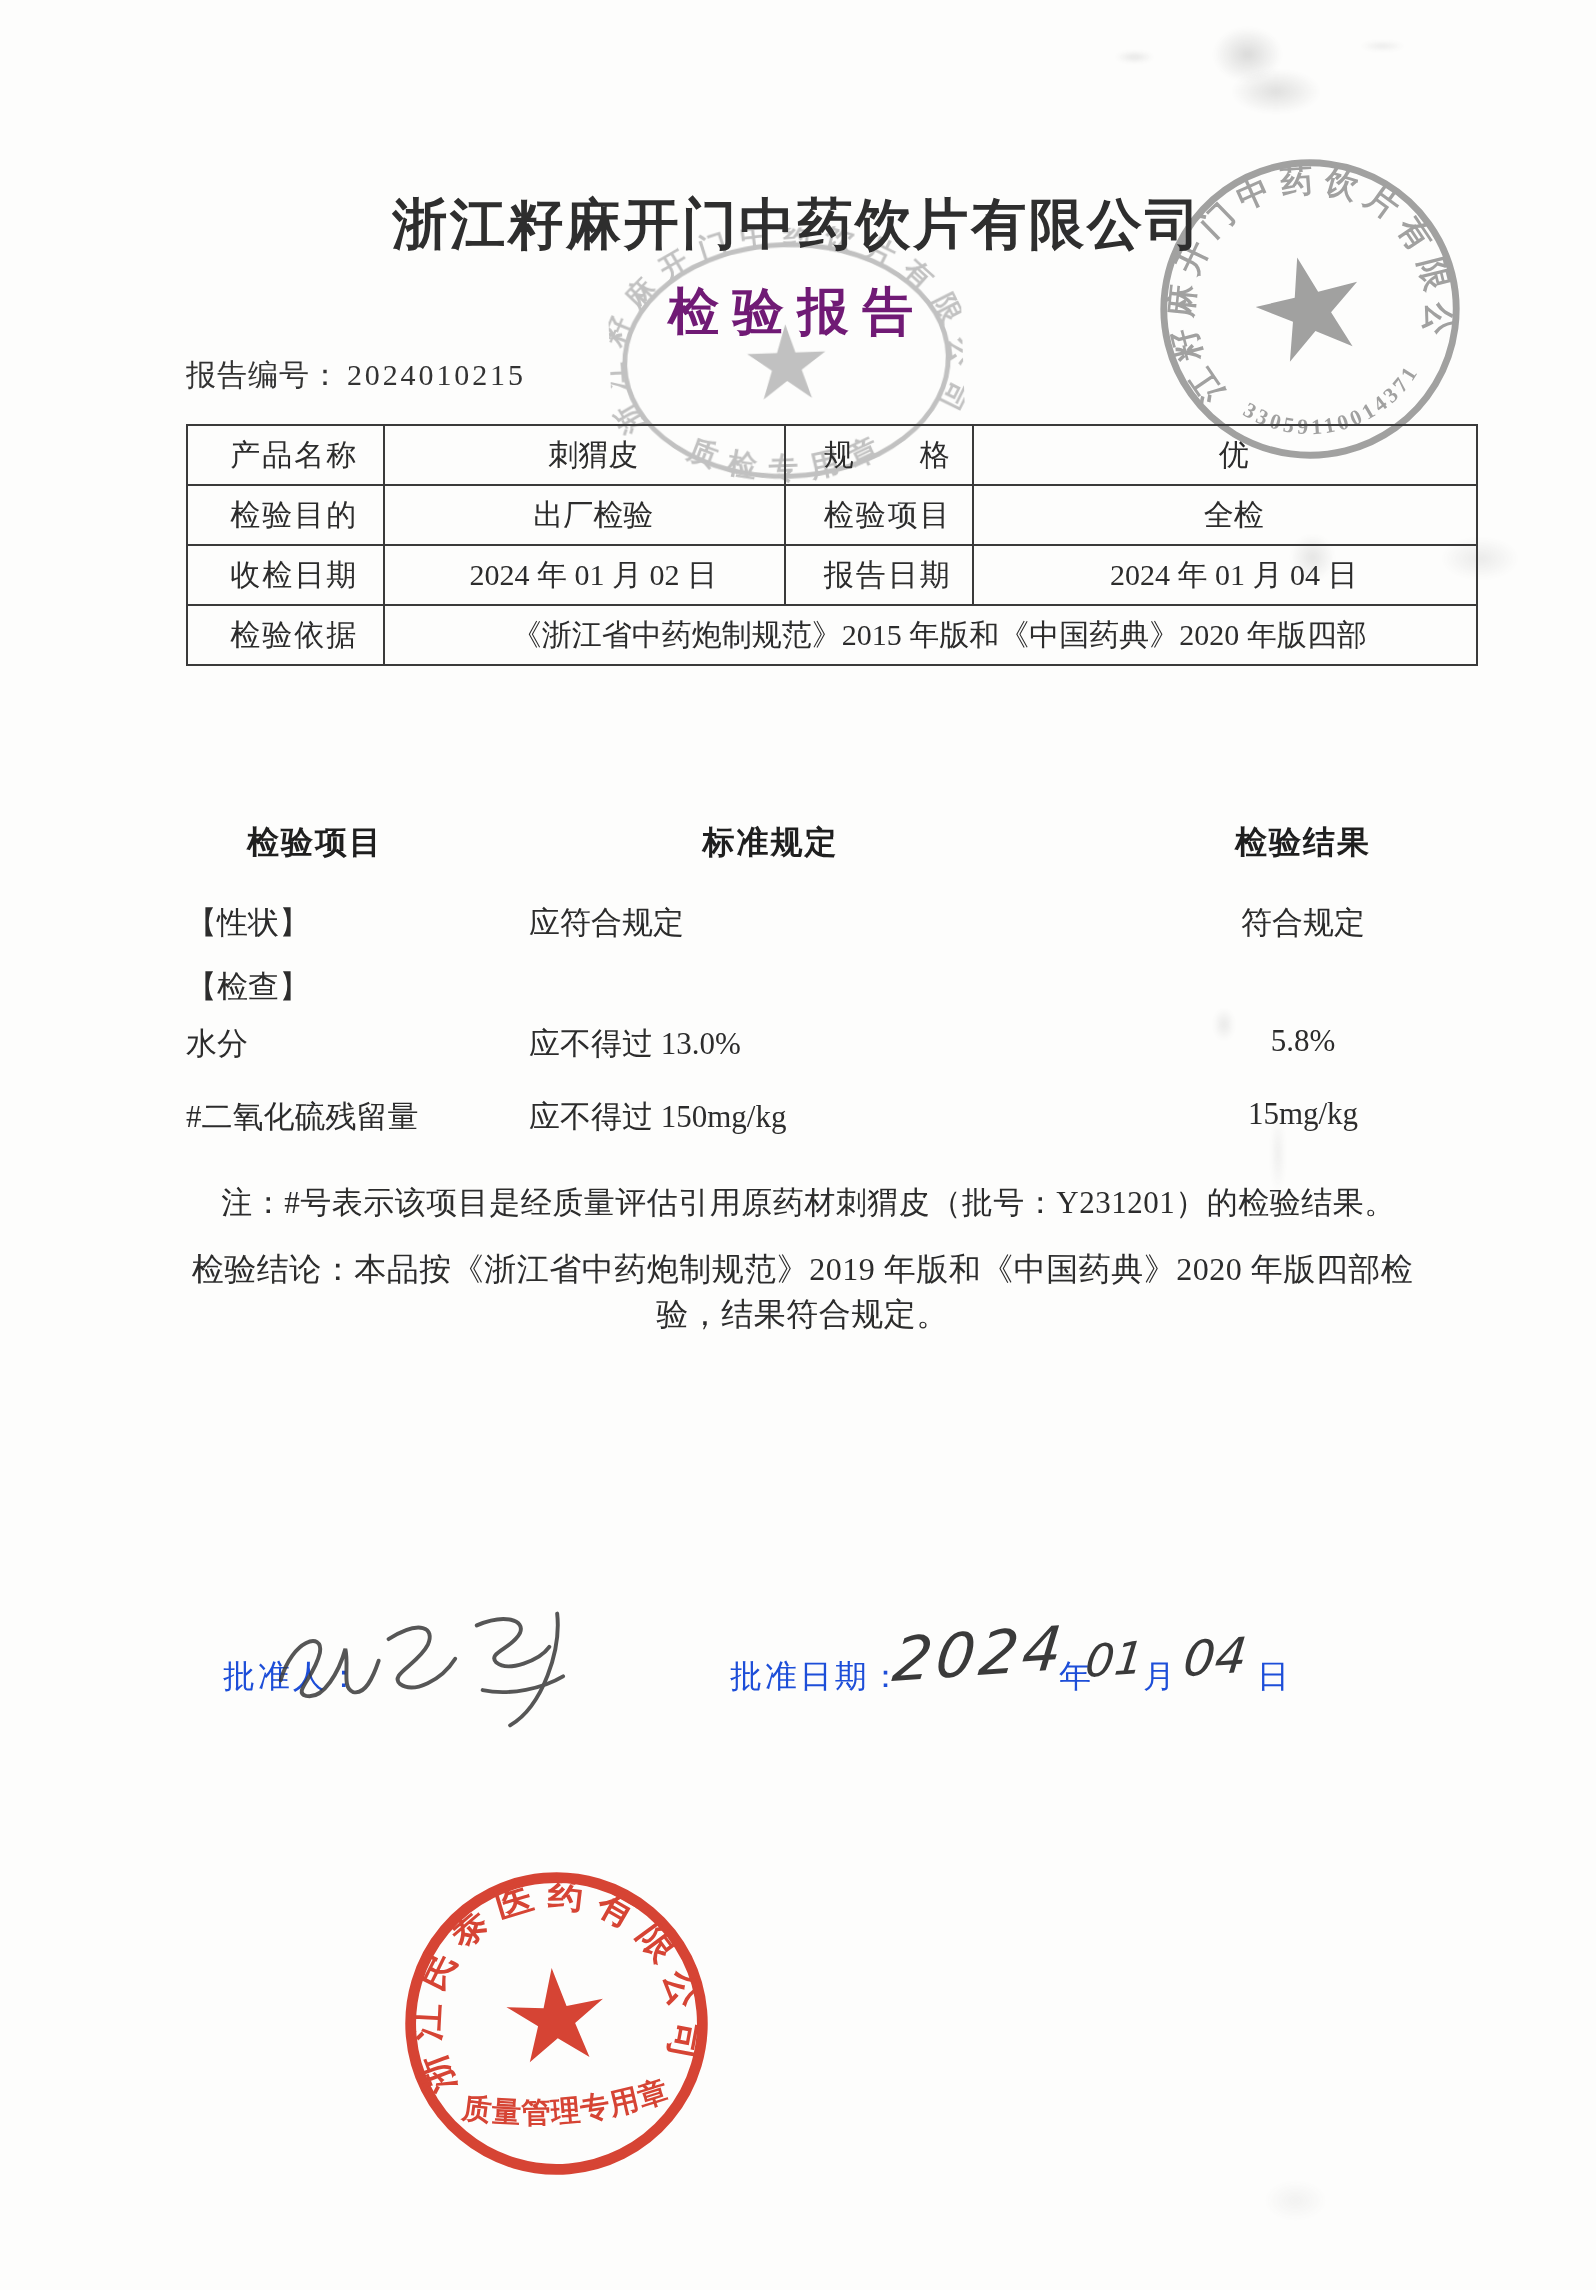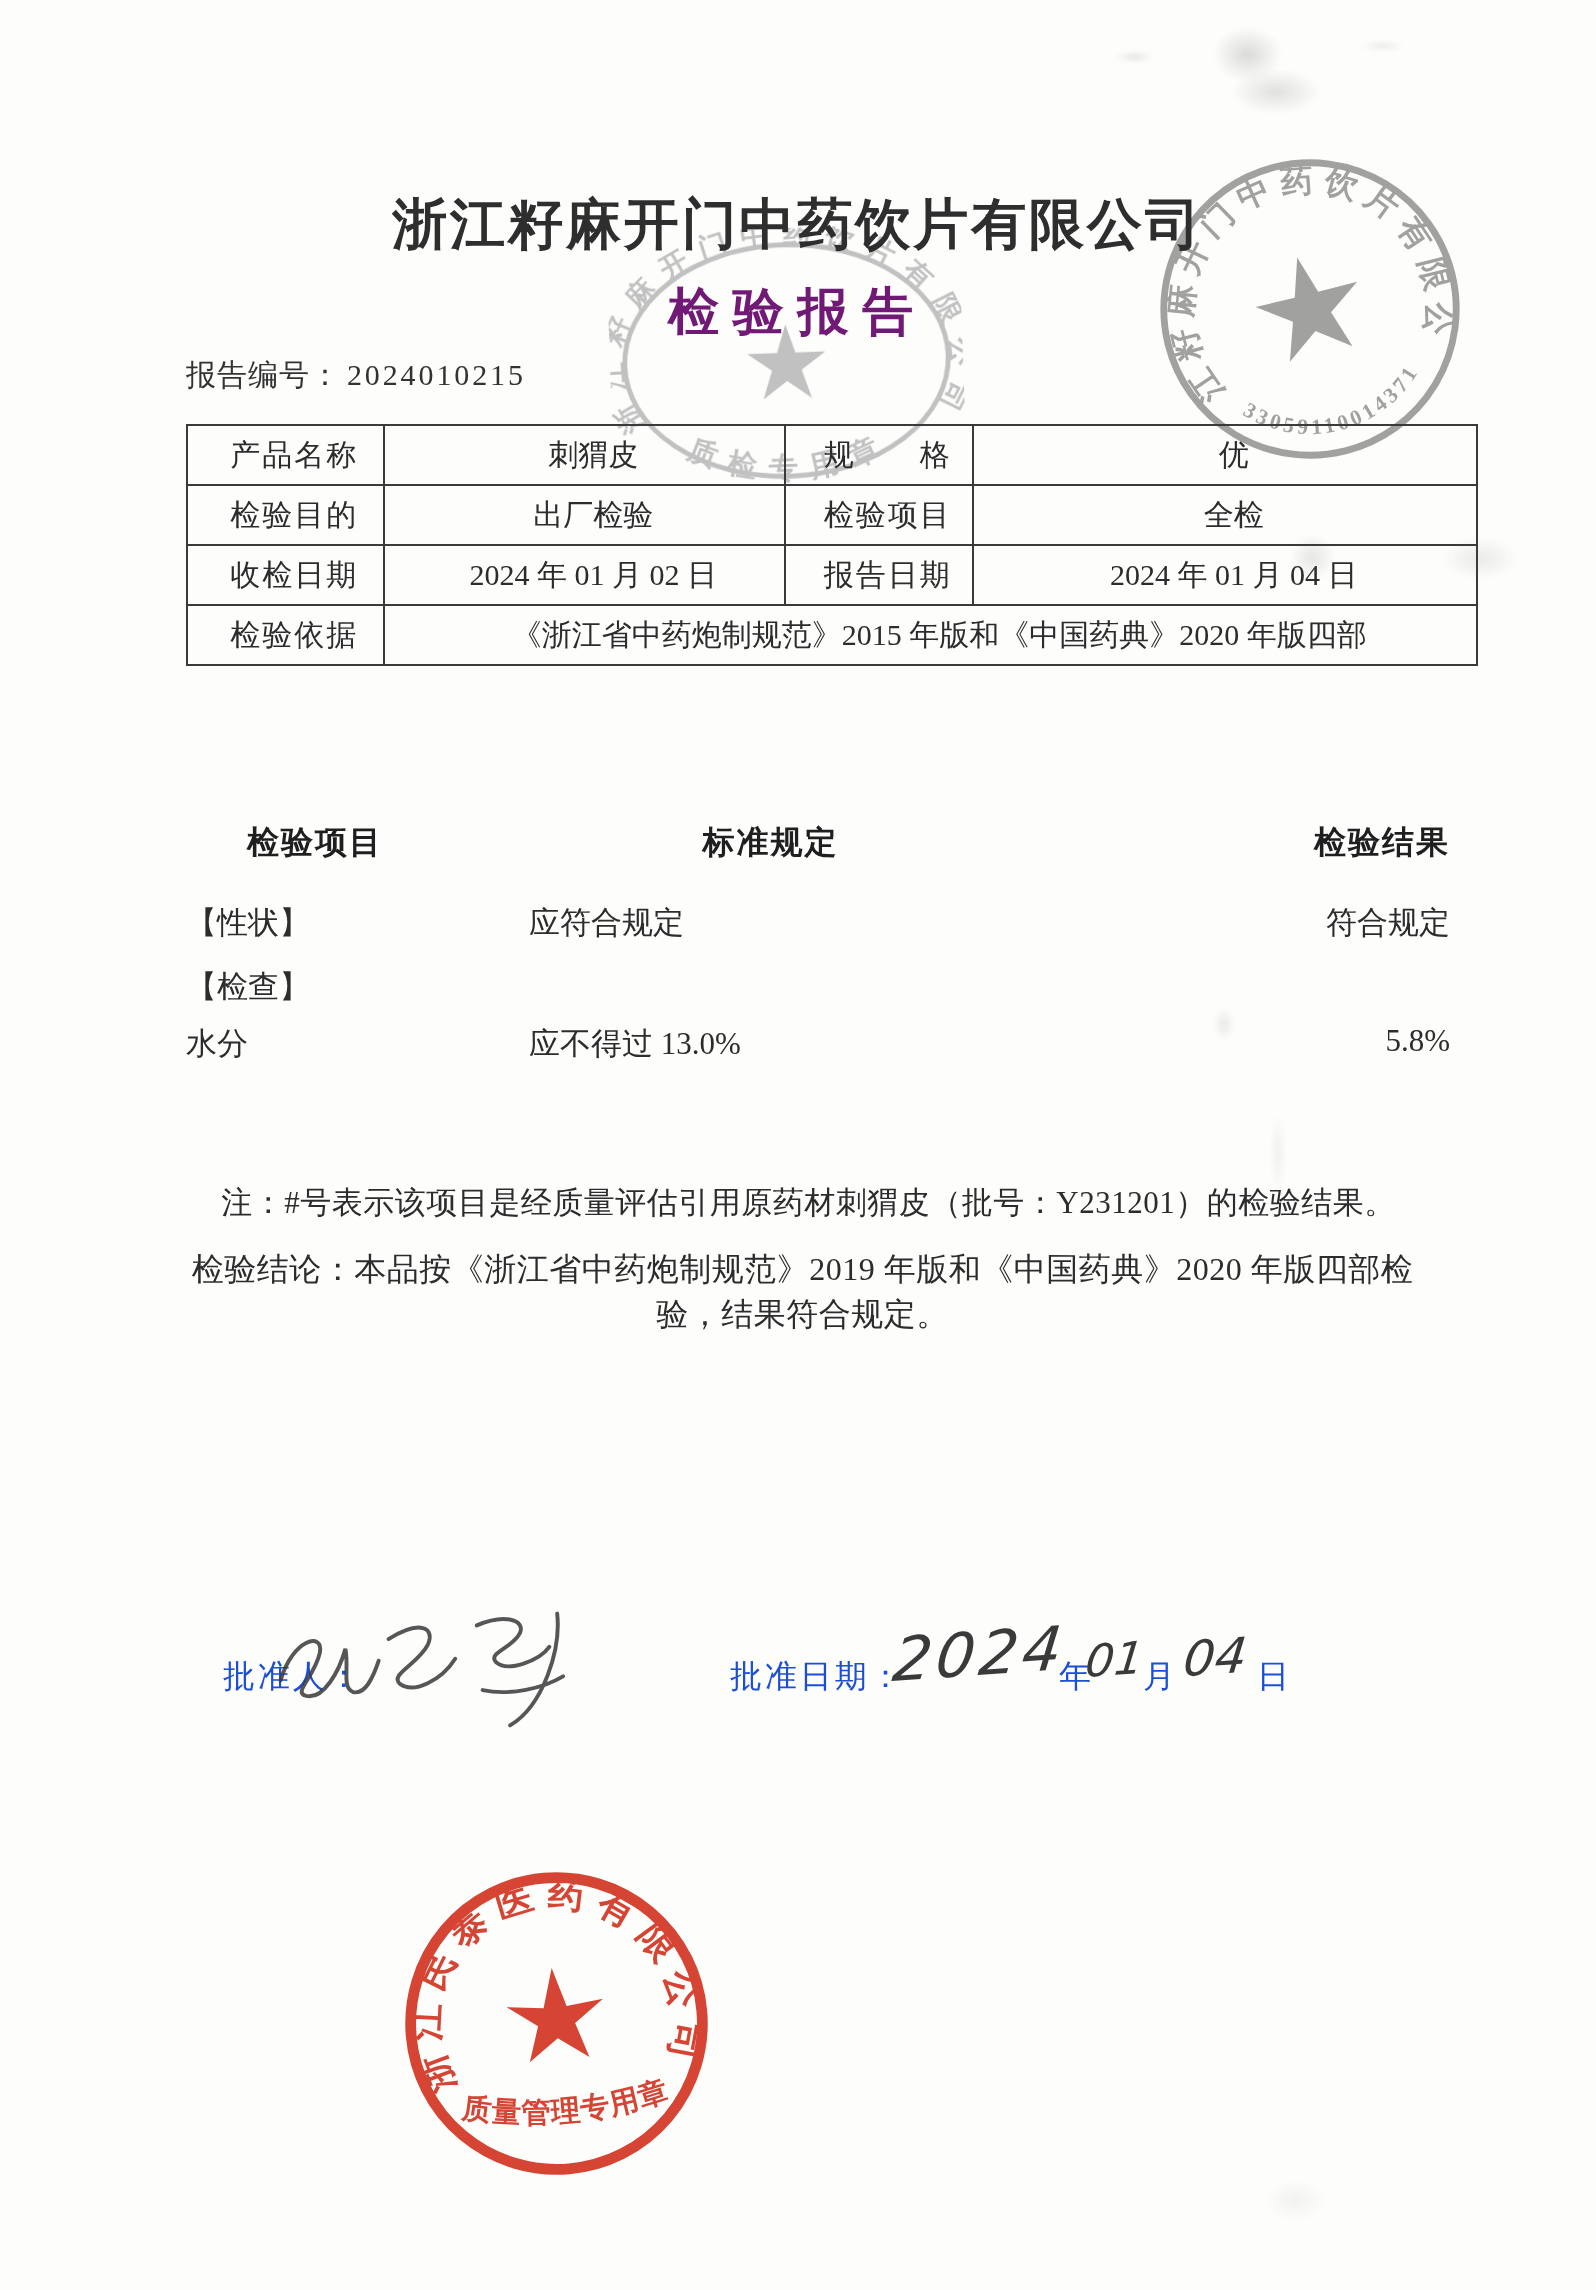--- a/index.html
+++ b/index.html
@@ -36,7 +36,7 @@
   .res-row span{position:absolute;top:0;white-space:nowrap;}
   .res-item{left:0;}
   .res-std{left:343px;}
-  .res-val{left:970px;width:294px;text-align:right;}
+  .res-val{left:970px;width:294px;text-align:center;}
   #res-header{font-weight:bold;font-size:32px;color:#1f1f1f;}
   #res-header .res-item{left:61px;letter-spacing:2px;}
   #res-header .res-std-h{left:452px;width:265px;text-align:center;letter-spacing:2px;}

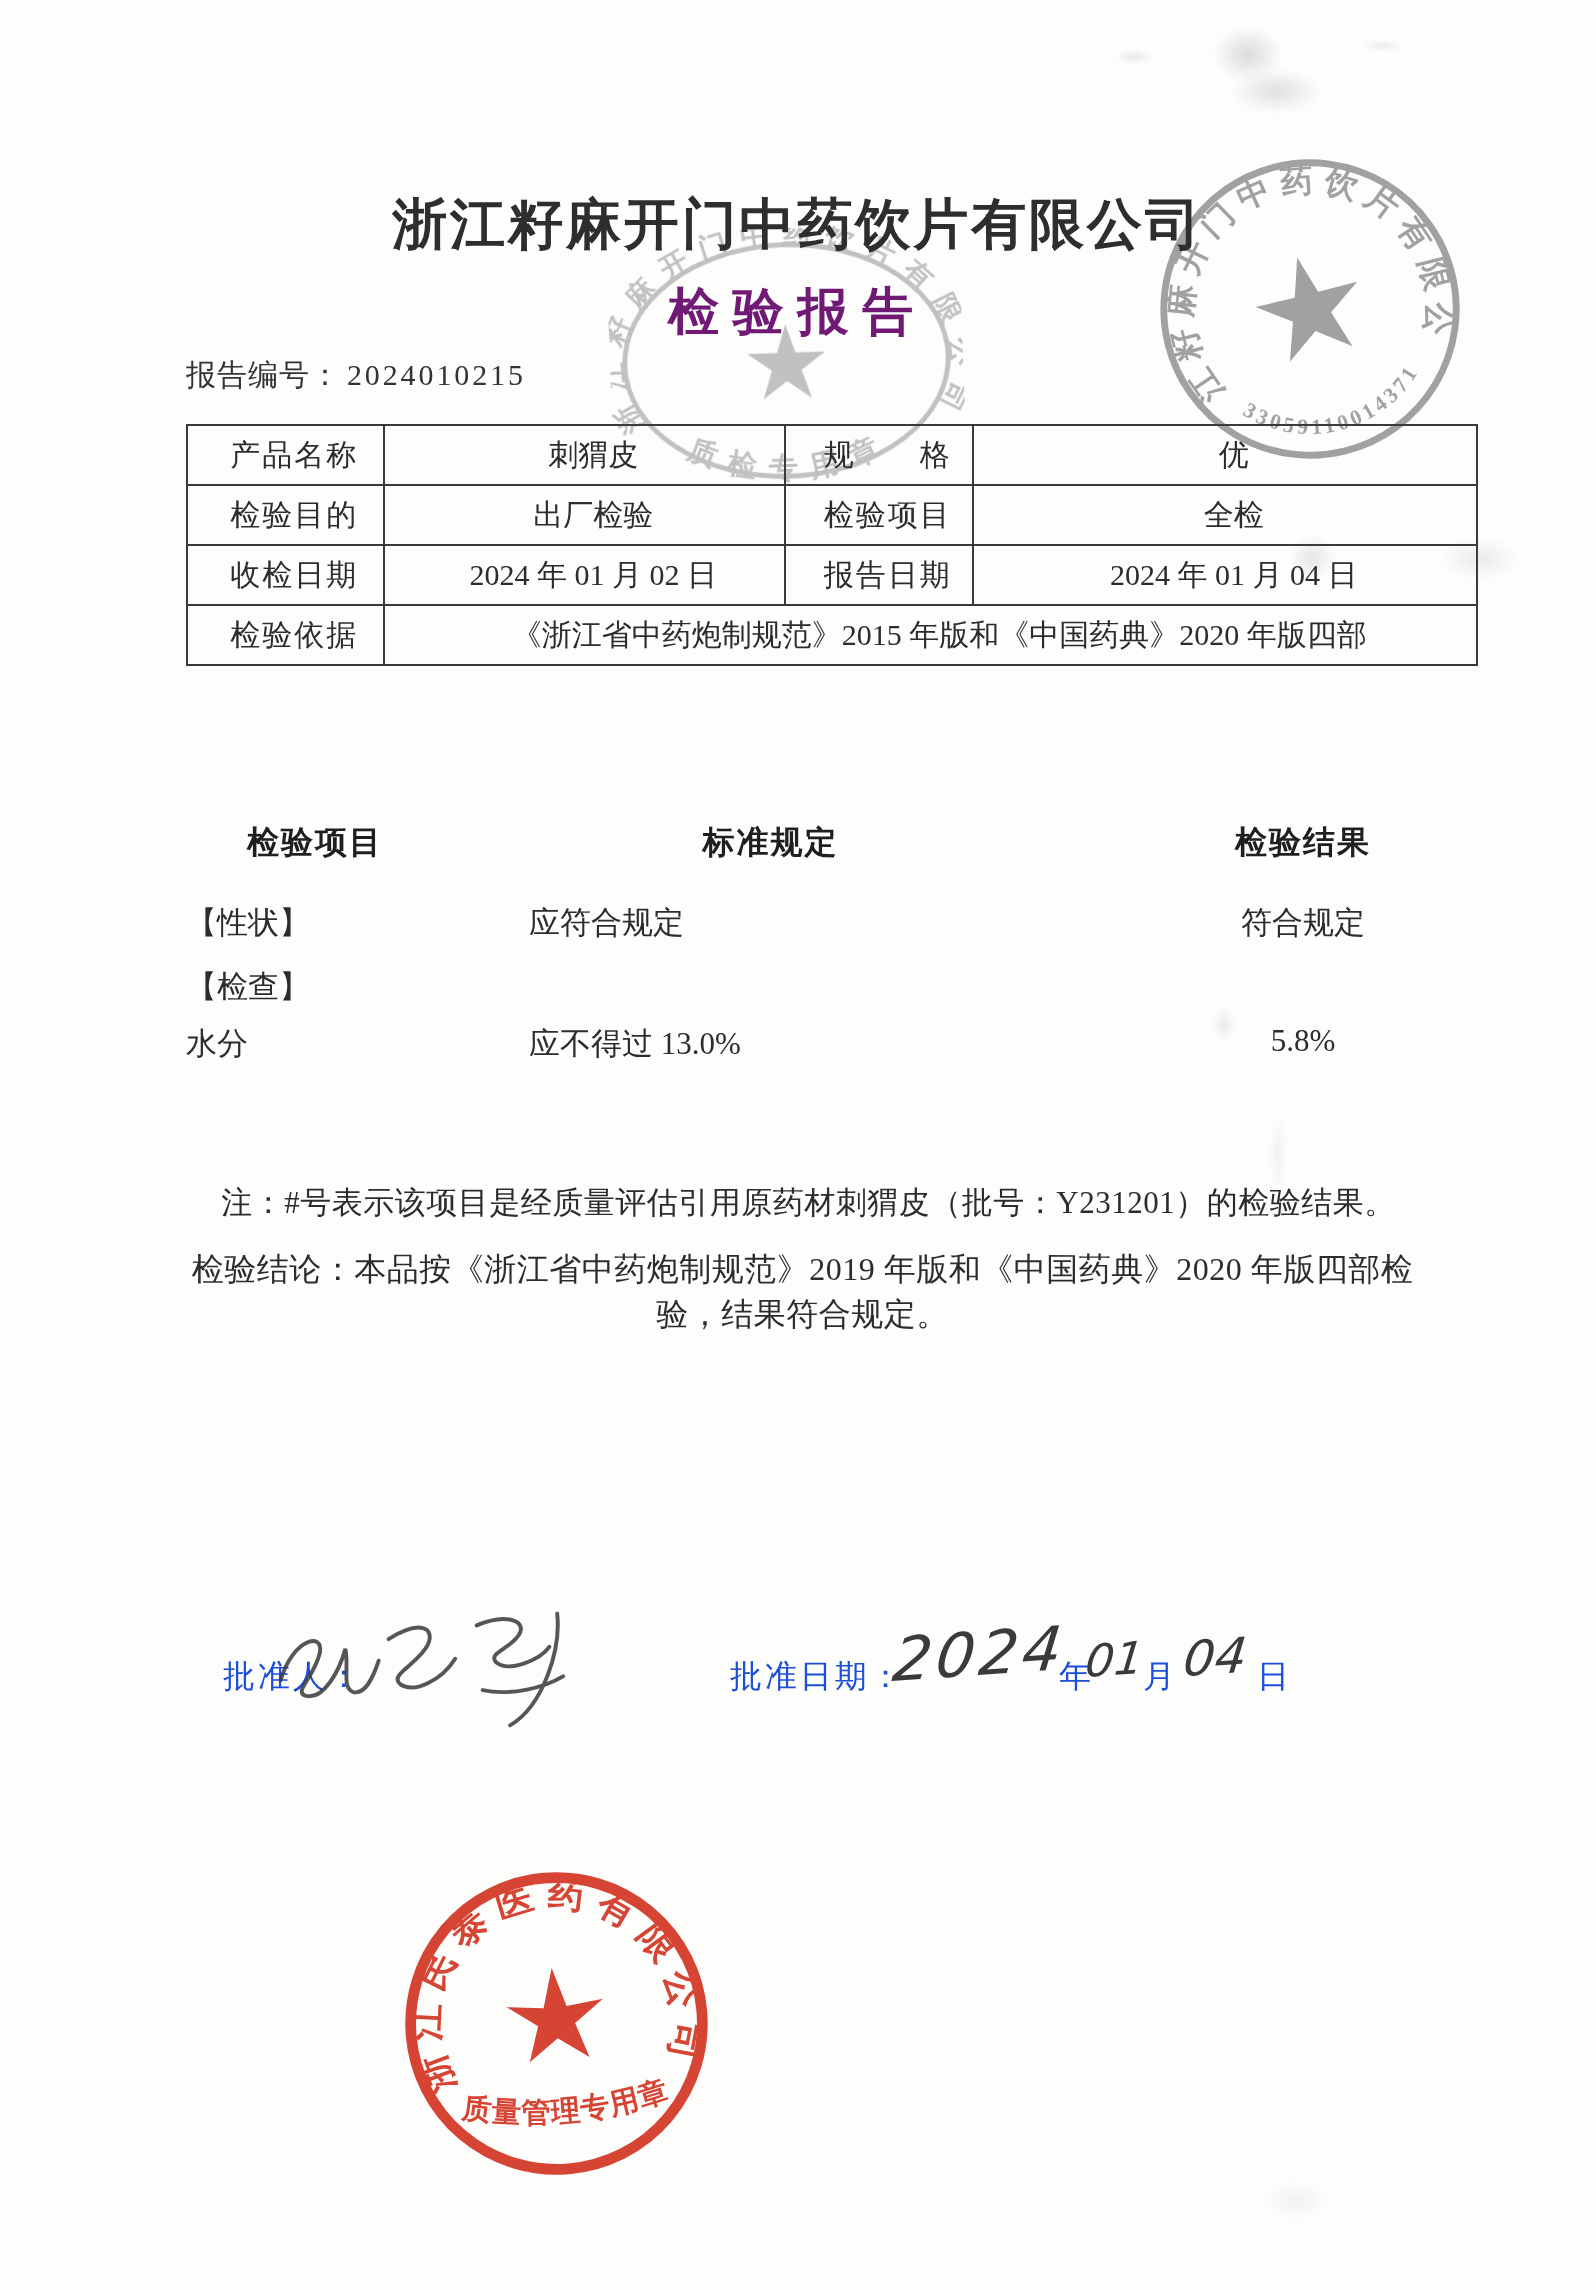--- a/index.html
+++ b/index.html
@@ -163,6 +163,11 @@
     <span class="res-item">水分</span>
     <span class="res-std">应不得过 13.0%</span>
     <span class="res-val">5.8%</span>
+  </div>
+  <div class="res-row" style="top:1096px">
+    <span class="res-item">#二氧化硫残留量</span>
+    <span class="res-std">应不得过 150mg/kg</span>
+    <span class="res-val">15mg/kg</span>
   </div>
 
   <div id="note-line" class="abs">注：#号表示该项目是经质量评估引用原药材刺猬皮（批号：Y231201）的检验结果。</div>

